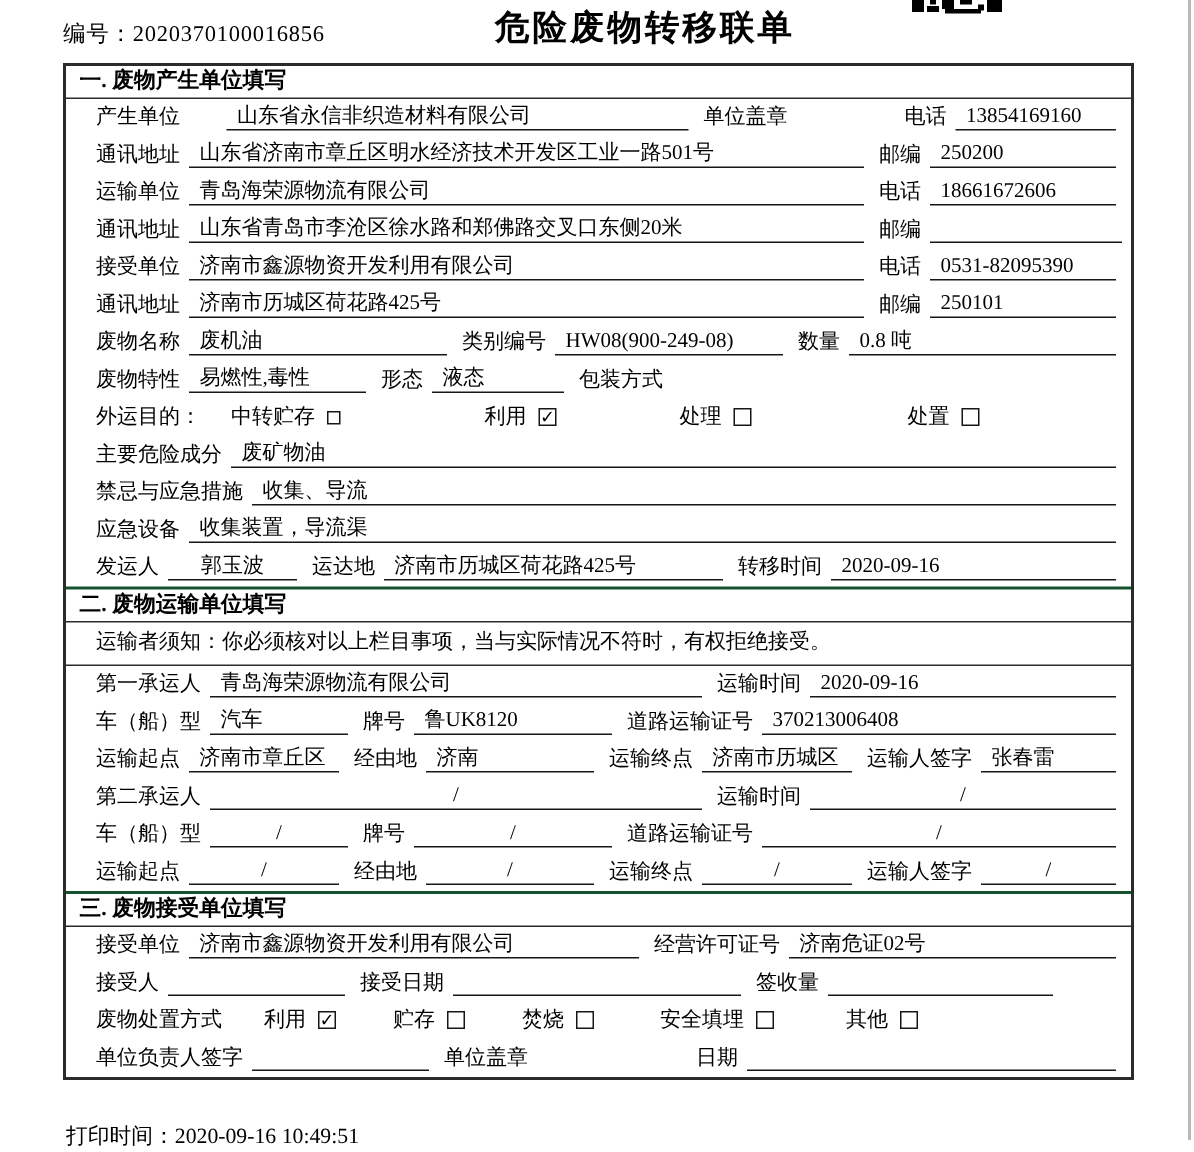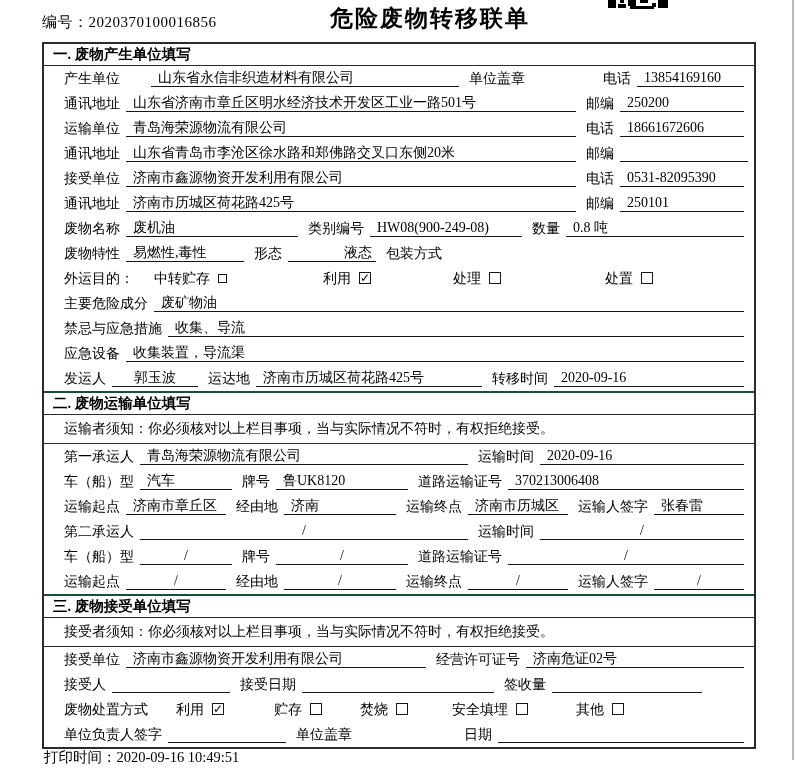--- a/index.html
+++ b/index.html
@@ -169,7 +169,7 @@
           <span class="lb">废物特性</span>
           <span class="val" style="width: 118px;">易燃性,毒性</span>
           <span class="lb">形态</span>
-          <span class="val" style="width: 88px; text-align: right;">液态</span>
+          <span class="val" style="width: 88px;">液态</span>
           <span class="lb">包装方式</span>
         </div>
         <div class="row">

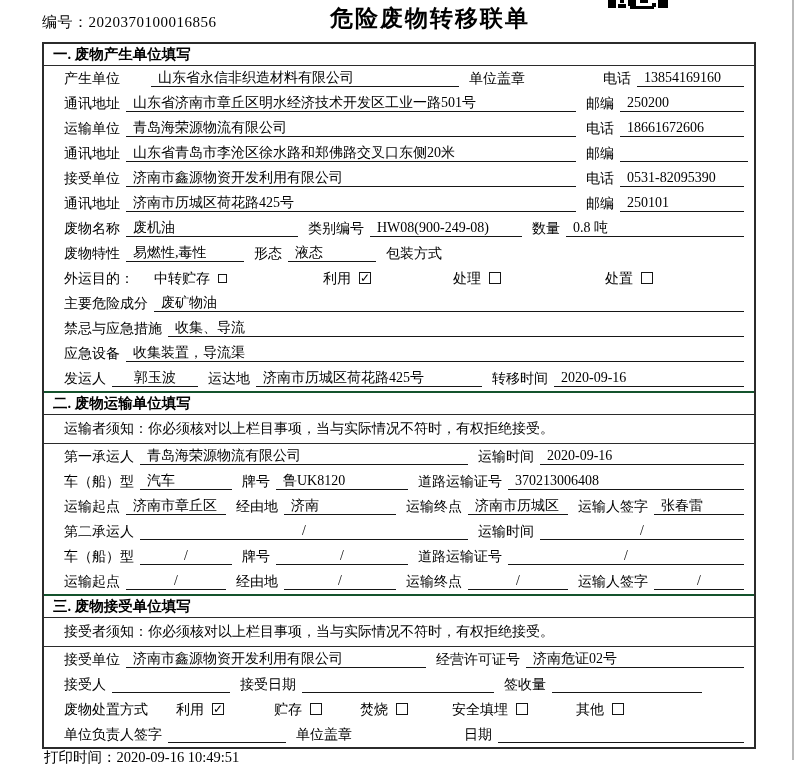--- a/index.html
+++ b/index.html
@@ -268,9 +268,6 @@
       </div>
       <div class="section">
         <div class="section-heading">三. 废物接受单位填写</div>
-        <div class="row notice">
-          <span class="lb">接受者须知：你必须核对以上栏目事项，当与实际情况不符时，有权拒绝接受。</span>
-        </div>
         <div class="row">
           <span class="lb">接受单位</span>
           <span class="val" style="width: 300px;">济南市鑫源物资开发利用有限公司</span>

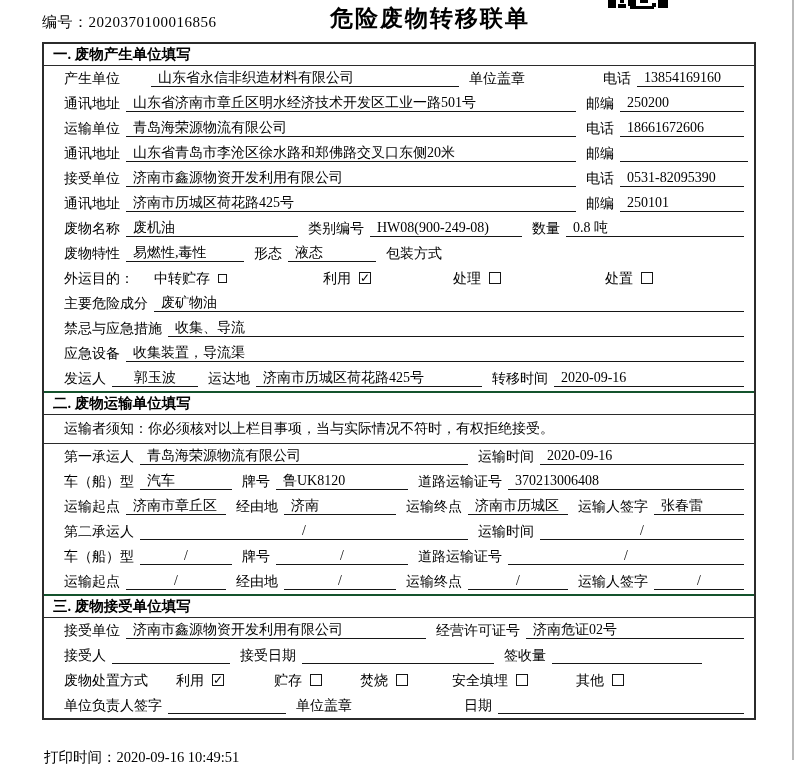--- a/index.html
+++ b/index.html
@@ -288,7 +288,7 @@
             <span class="chk-lb">利用</span>
             <span class="box">✓</span>
           </span>
-          <span class="chk" style="margin-left: 50px;">
+          <span class="chk" style="margin-left: 38px;">
             <span class="chk-lb">贮存</span>
             <span class="box"></span>
           </span>

